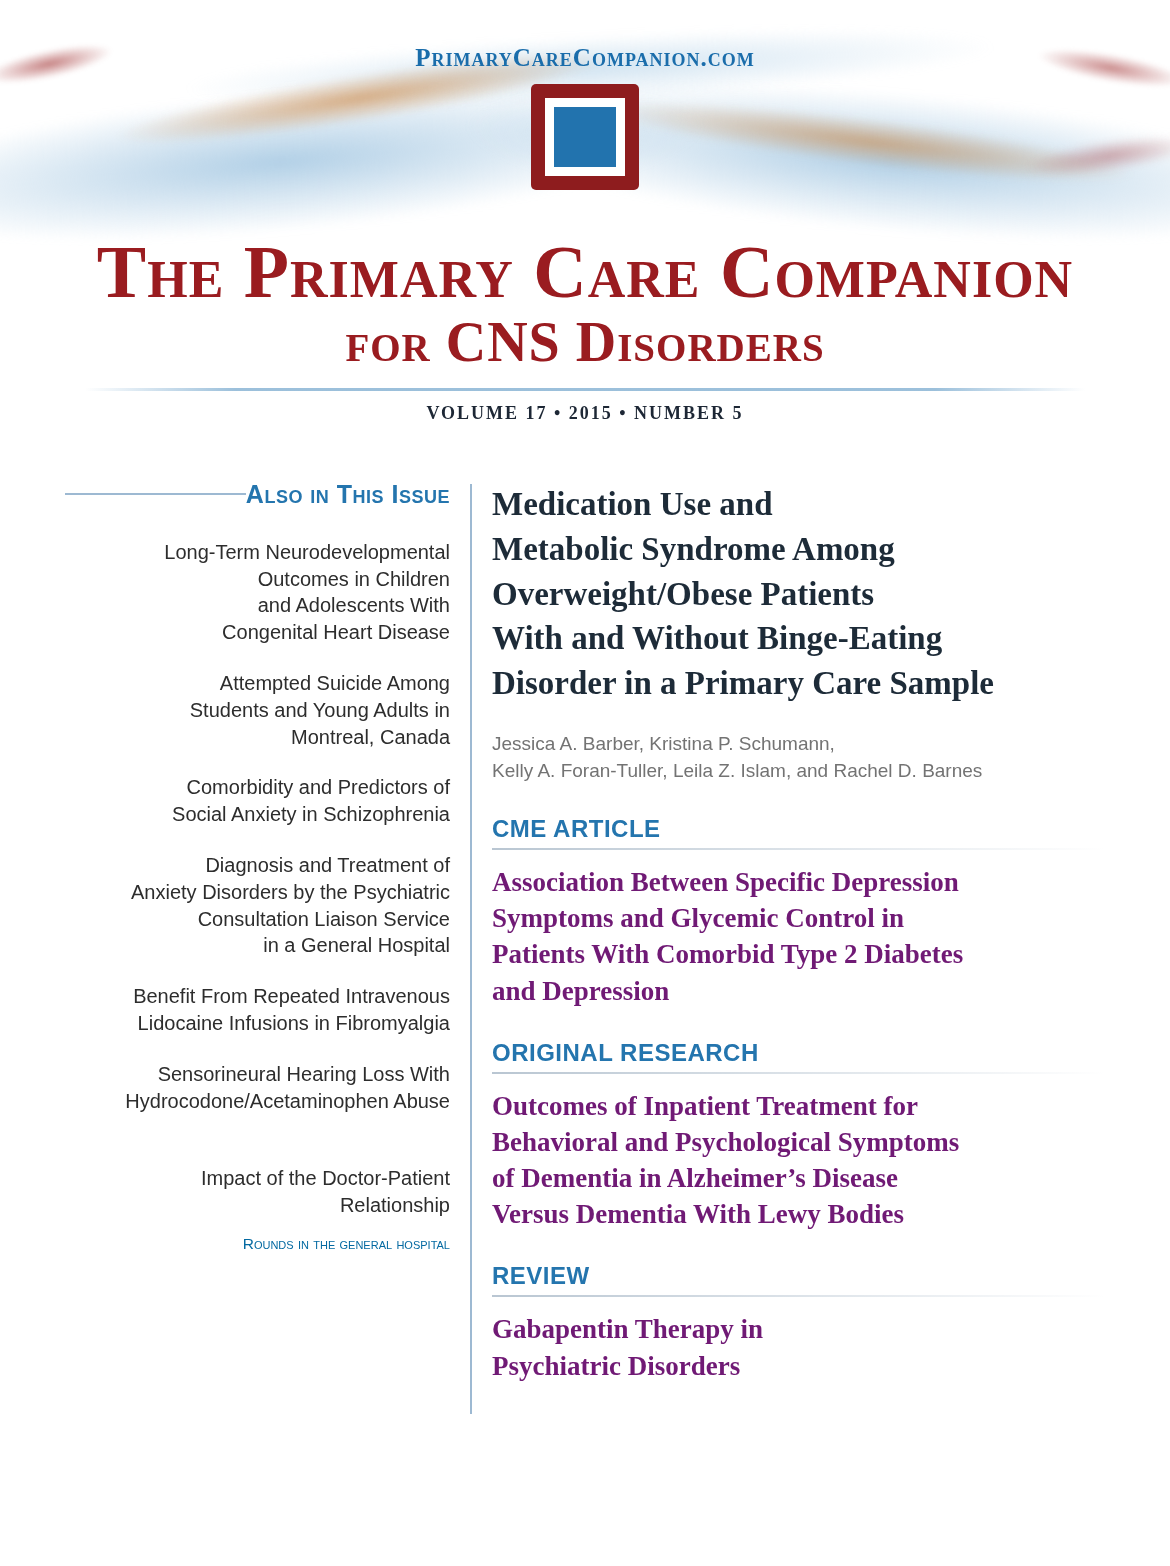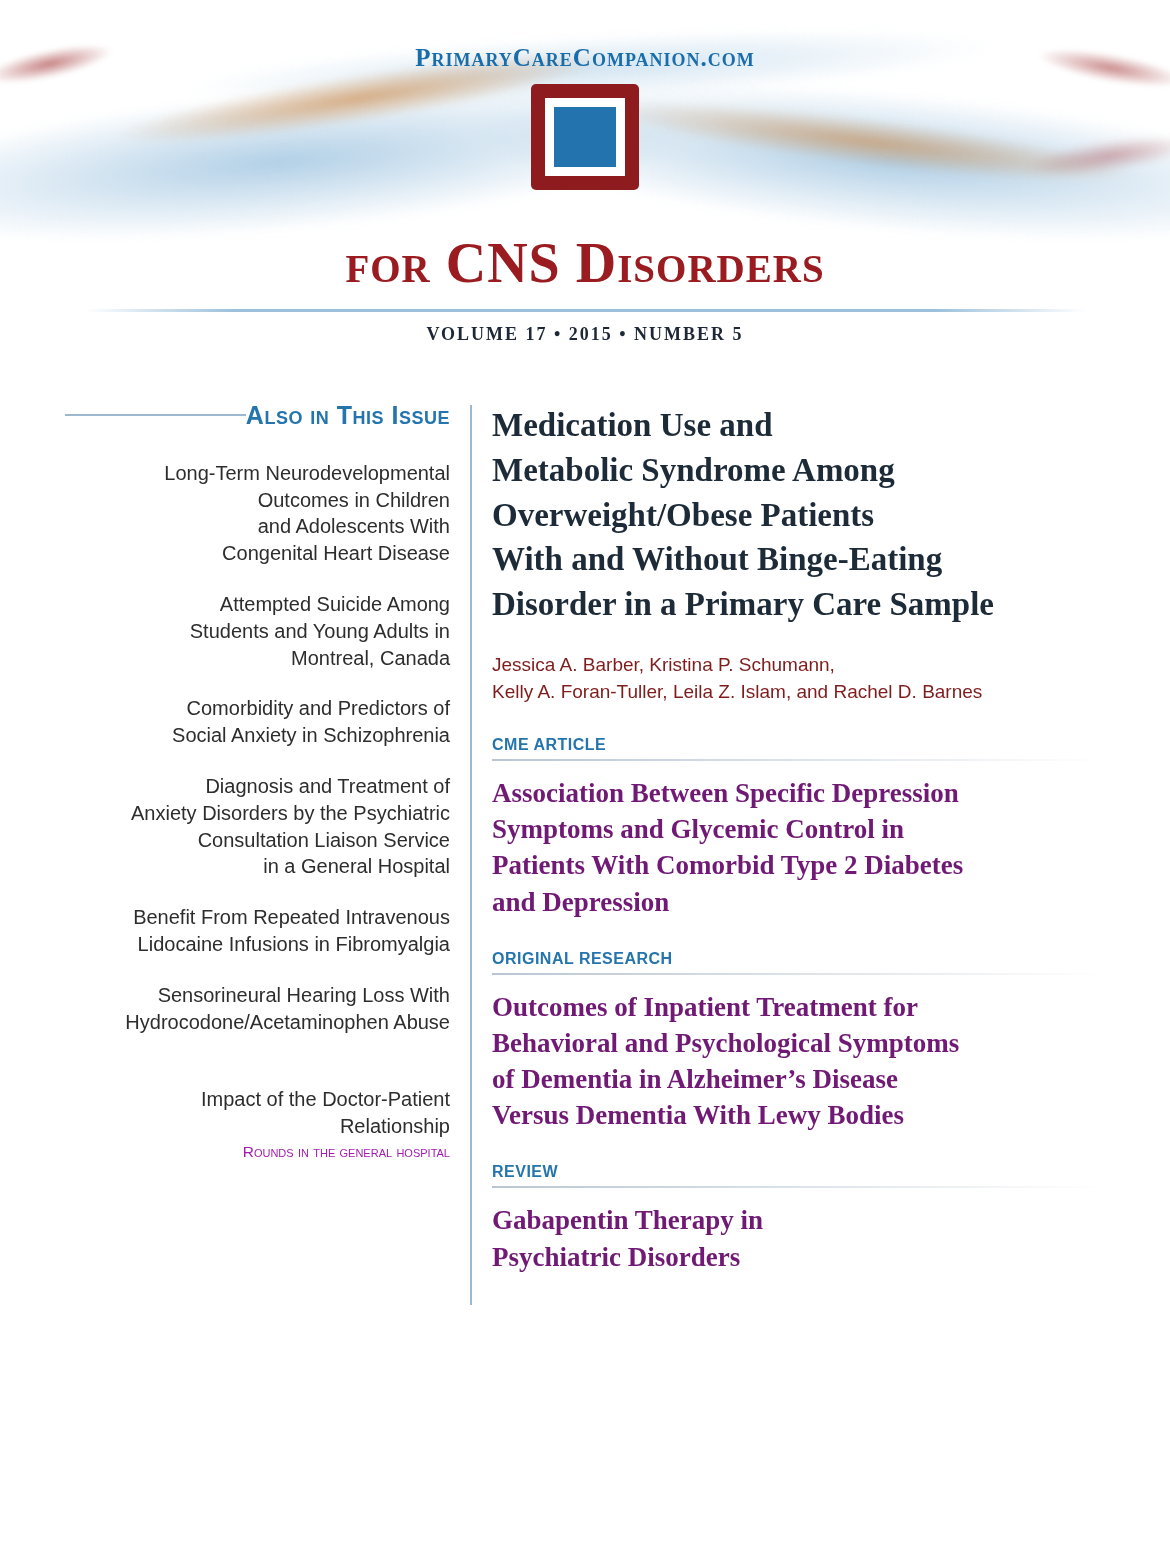--- a/index.html
+++ b/index.html
@@ -142,6 +142,7 @@
 </div>
 
 <div class="masthead">
+  <h1 class="title-1">The Primary Care Companion</h1>
   <h1 class="title-2">for CNS Disorders</h1>
   <div class="masthead-rule"></div>
   <div class="issue-info">VOLUME 17 • 2015 • NUMBER 5</div>

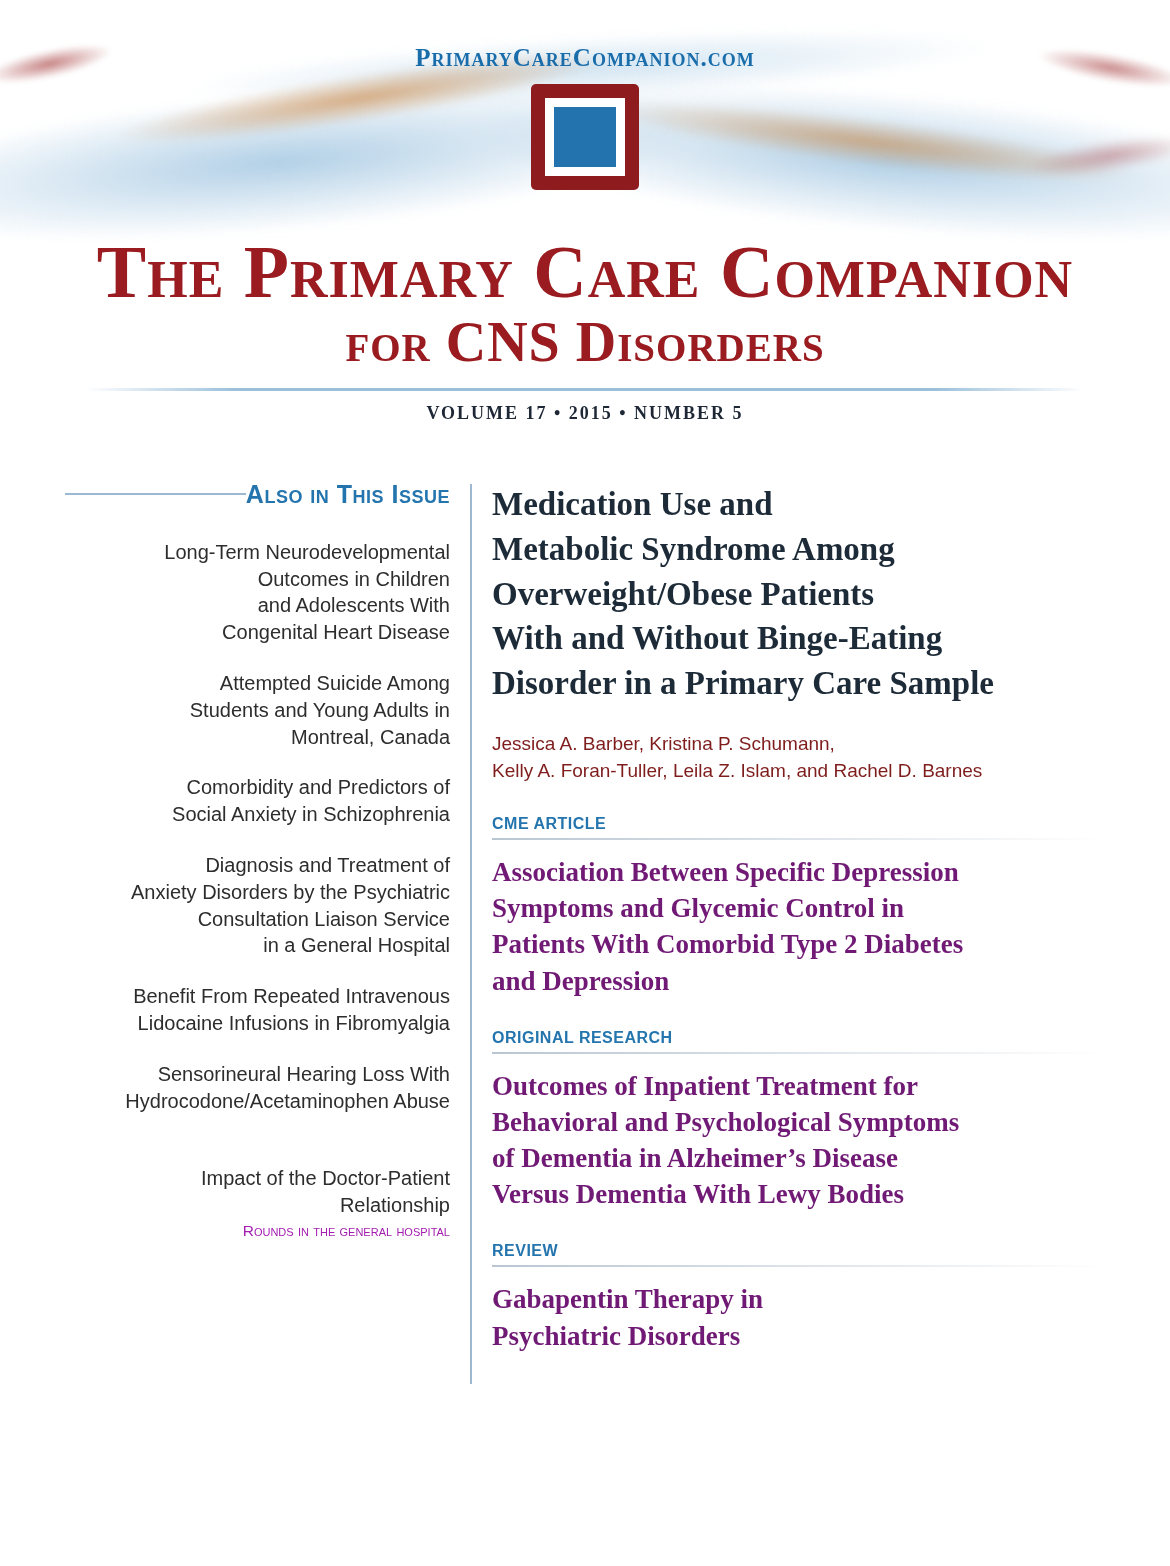--- a/index.html
+++ b/index.html
@@ -100,7 +100,7 @@
     margin-bottom:25px;
   }
   .authors {
-    font-size:19px; color:#7f1d1d; line-height:1.42;
+    font-size:19px; color:#737373; line-height:1.42;
     white-space:pre-line; margin-bottom:30px;
   }
   .article-section { margin-bottom:30px; }

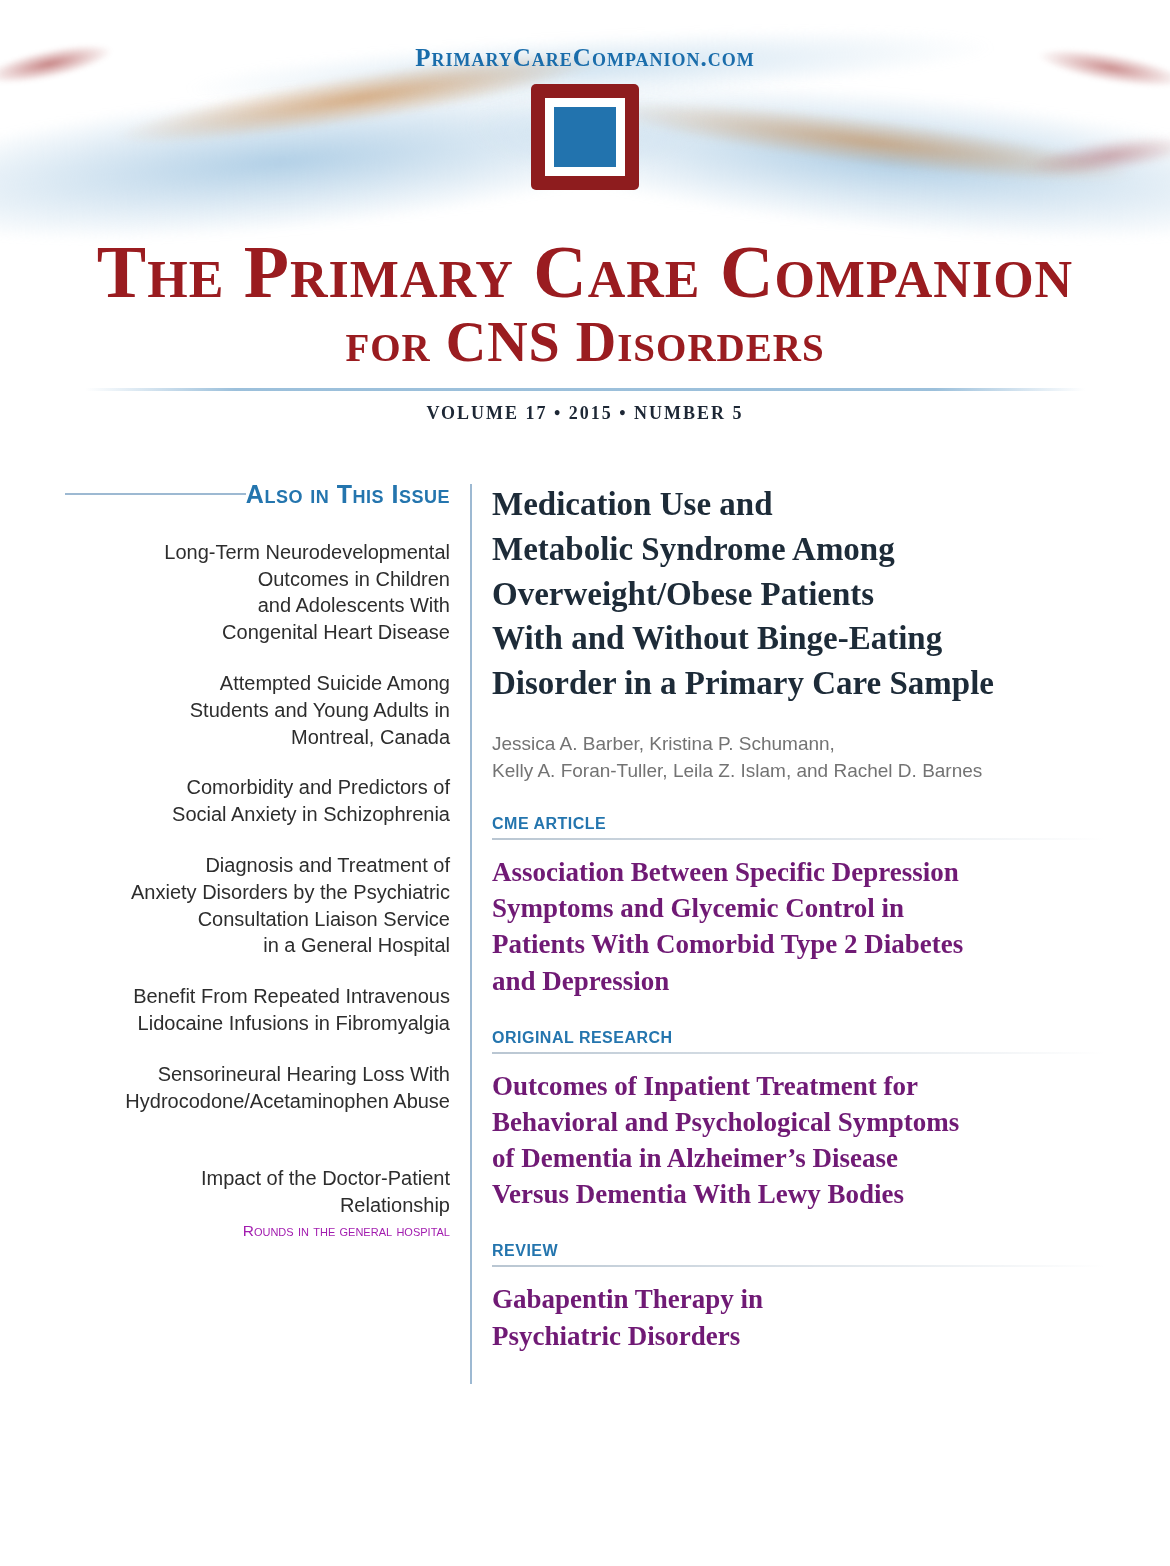--- a/index.html
+++ b/index.html
@@ -105,7 +105,7 @@
   }
   .article-section { margin-bottom:30px; }
   .section-label {
-    font-size:16px; font-weight:700;
+    font-size:24px; font-weight:700;
     letter-spacing:.5px; color:#2475ae;
     margin-bottom:5px;
   }

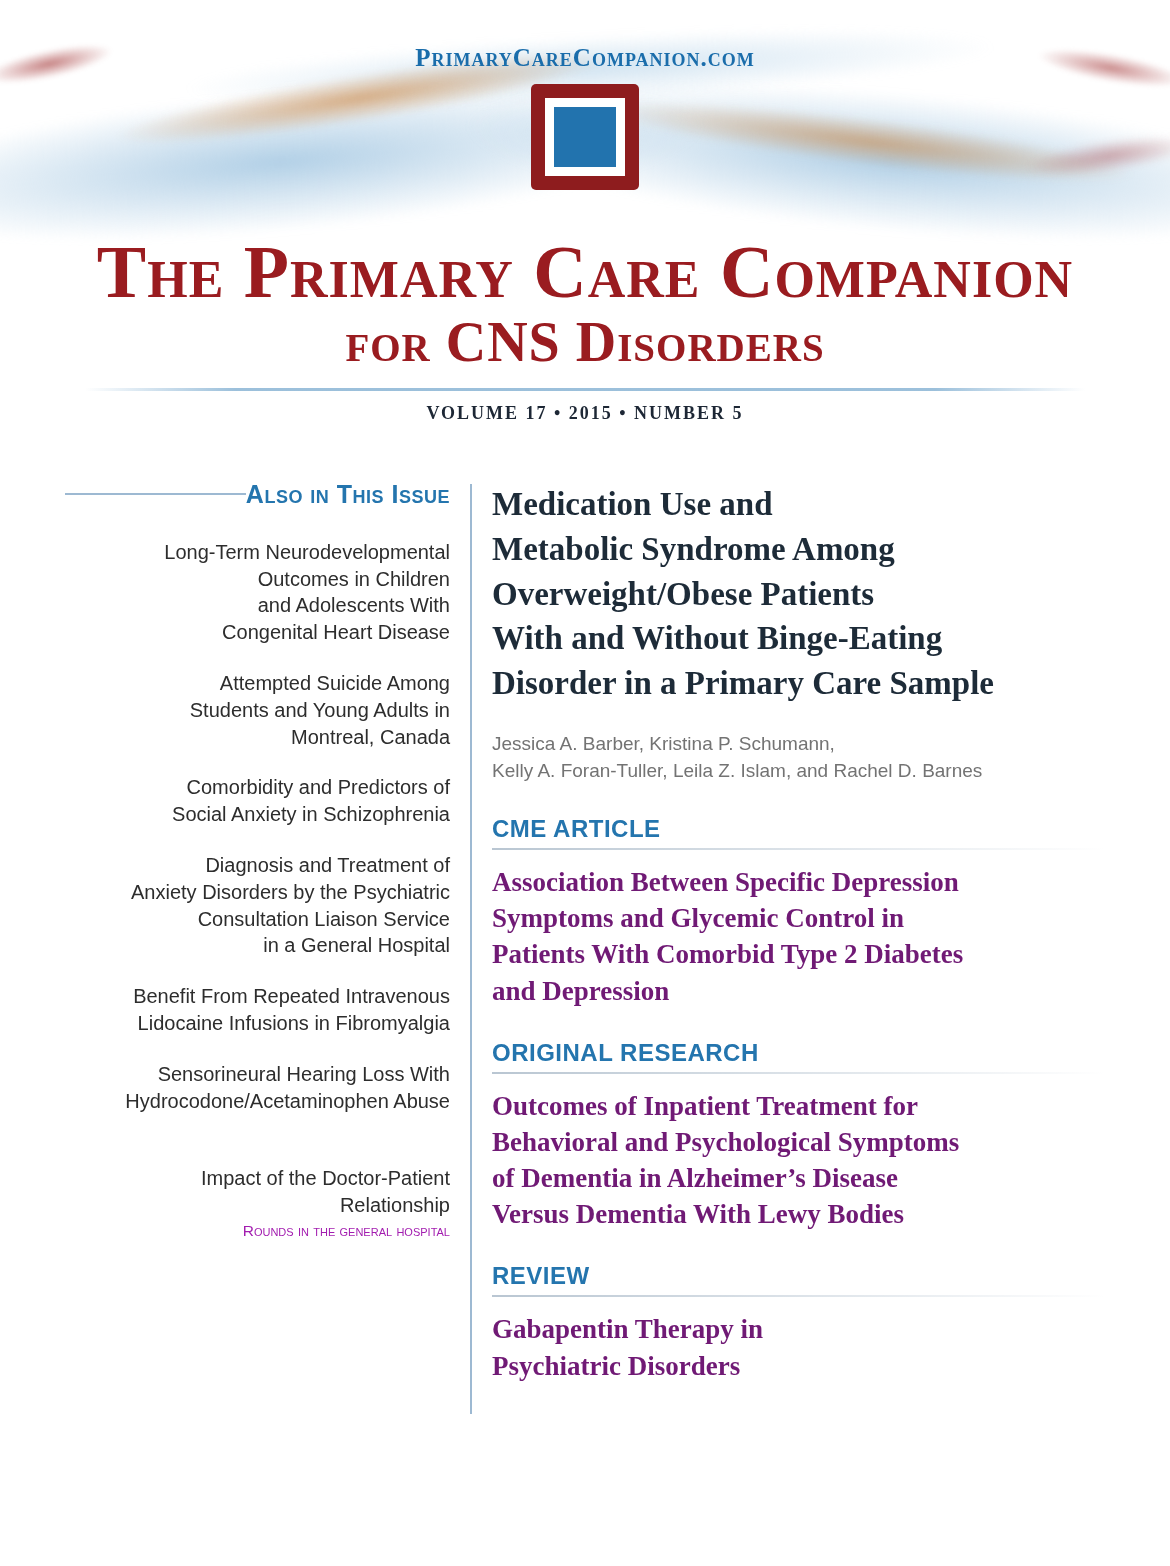--- a/index.html
+++ b/index.html
@@ -87,7 +87,7 @@
   }
   .sidebar-subtext {
     font-variant:small-caps; font-size:15.5px;
-    color:#a21caf; margin-top:3px; line-height:1.2;
+    color:#0369a1; margin-top:16px; line-height:1.2;
   }
 
   .col-divider { width:2px; background:#9db9d2; justify-self:center; margin-top:4px; }

